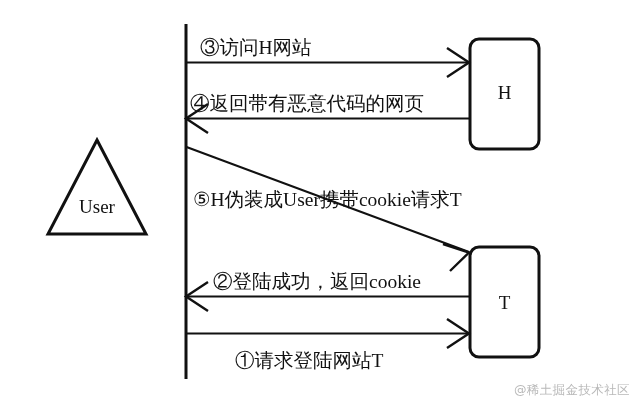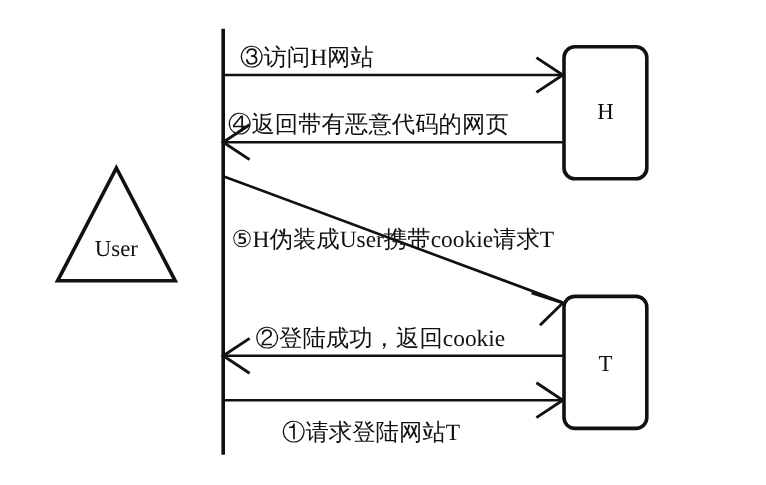--- a/index.html
+++ b/index.html
@@ -128,6 +128,7 @@
 
   </svg>
 
+  <div class="watermark-text">@稀土掘金技术社区</div>
 
 </div>
 

